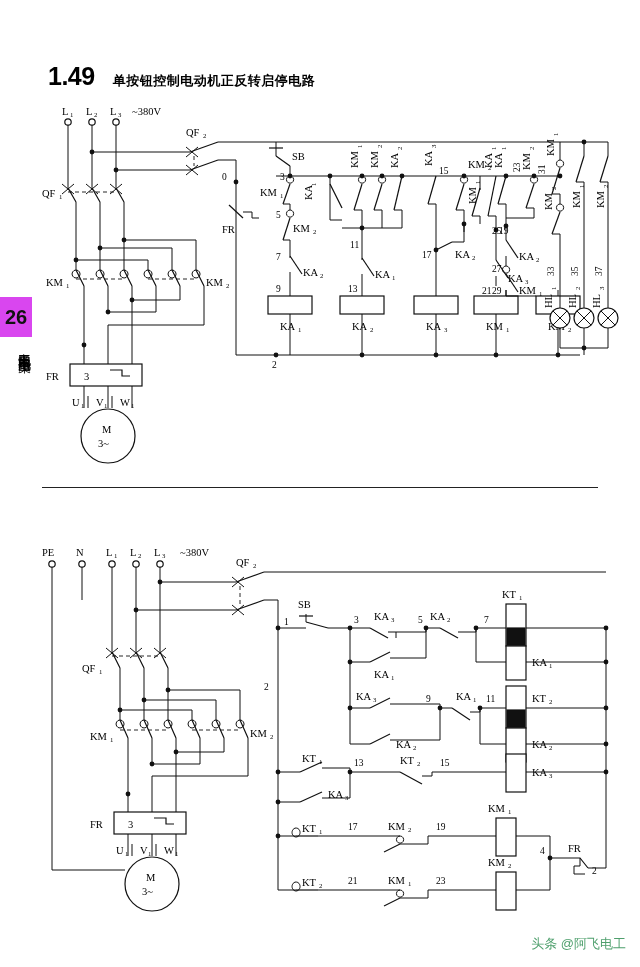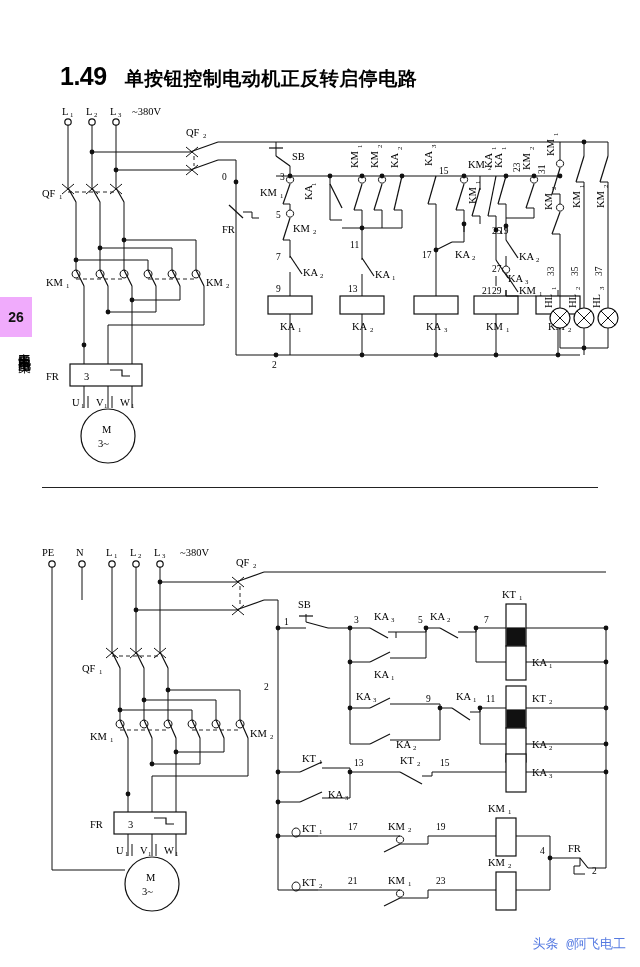--- a/index.html
+++ b/index.html
@@ -56,7 +56,7 @@
     <div class="side-tab-text">电工常用电路图集</div>
   </div>
 
-  <div class="sec-title" style="left:48px;top:62px;margin-left:12px;">
+  <div class="sec-title" style="left:48px;top:62px;">
     <span class="sec-num">1.49</span>
     <span class="sec-name">单按钮控制电动机正反转启停电路</span>
   </div>

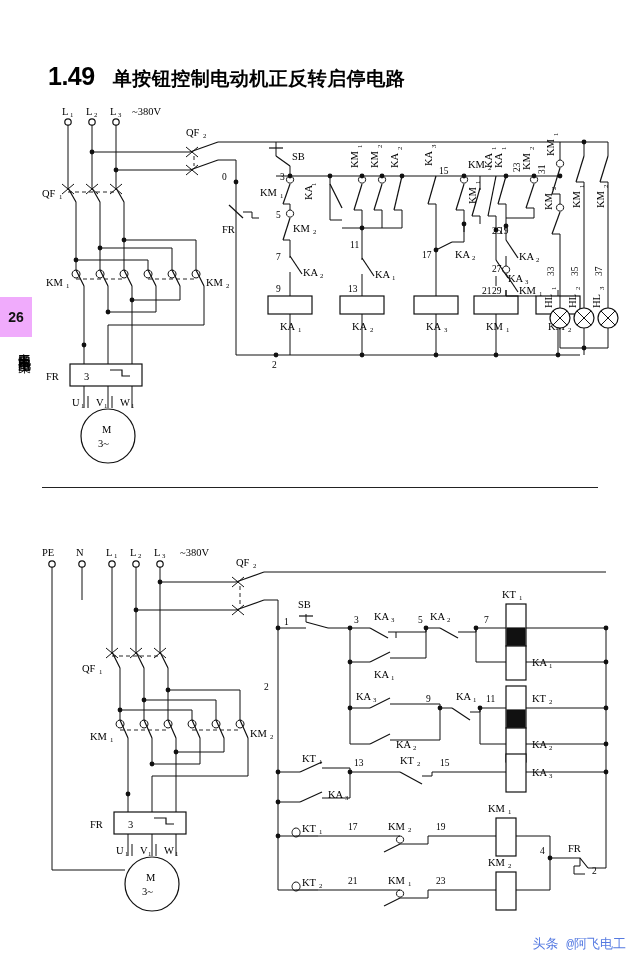--- a/index.html
+++ b/index.html
@@ -22,7 +22,7 @@
   .sec-title{position:absolute;display:flex;align-items:baseline;gap:18px;}
   .sec-num{font-family:"Liberation Sans",sans-serif;font-weight:700;font-size:25px;
            letter-spacing:-.5px;}
-  .sec-name{font-family:"Liberation Sans",sans-serif;font-weight:700;font-size:19px;
+  .sec-name{font-family:"Liberation Sans",sans-serif;font-weight:700;font-size:13px;
             letter-spacing:.5px;text-align:center;}
 
   

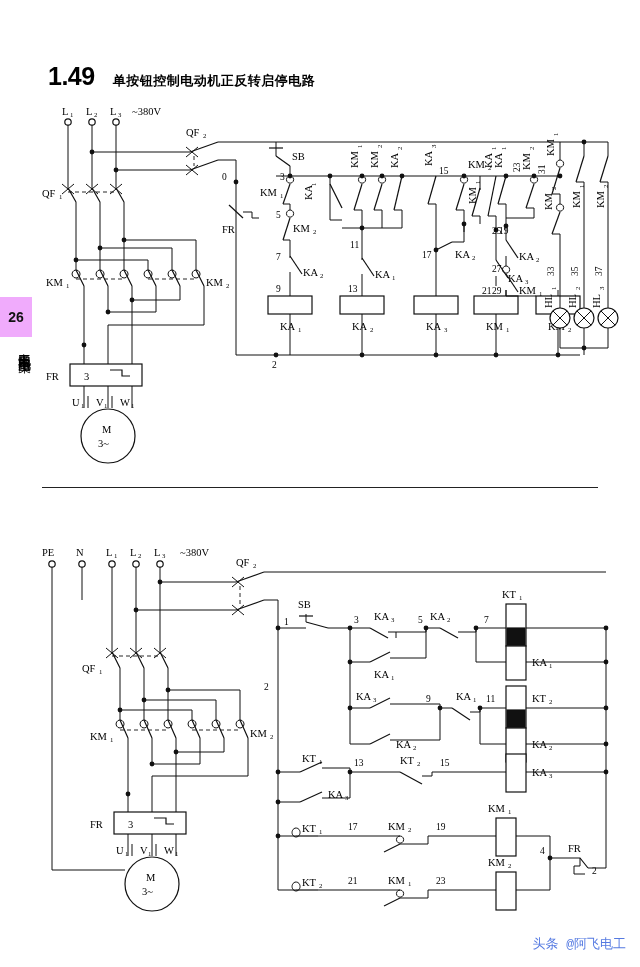--- a/index.html
+++ b/index.html
@@ -10,9 +10,9 @@
   
   .side-tab{position:absolute;left:0;top:297px;width:32px;
             display:flex;flex-direction:column;align-items:center;}
-  .side-tab-num{width:32px;height:40px;background:#f0abfc;color:#111;
+  .side-tab-num{width:32px;height:40px;background:#d946ef;color:#111;
                 display:flex;align-items:center;justify-content:center;
-                font-family:"Liberation Sans",sans-serif;font-size:14px;font-weight:700;}
+                font-family:"Liberation Sans",sans-serif;font-size:20px;font-weight:700;}
   .side-tab-text{width:32px;padding-top:6px;font-size:13px;line-height:15px;
                  writing-mode:vertical-rl;text-orientation:upright;
                  font-family:"Liberation Sans",sans-serif;letter-spacing:1px;

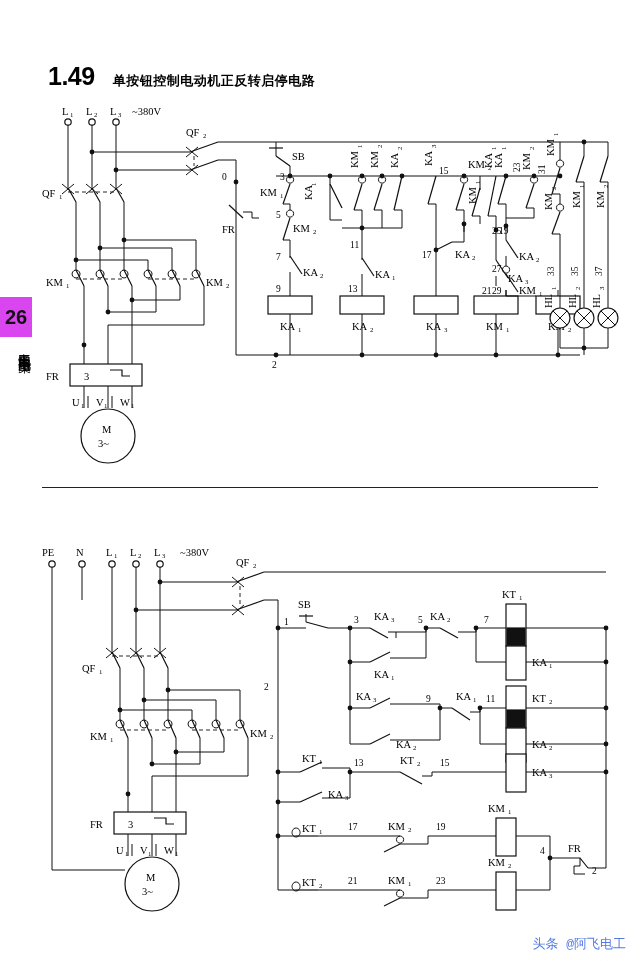--- a/index.html
+++ b/index.html
@@ -29,8 +29,8 @@
   .divider{position:absolute;left:42px;width:556px;height:1px;background:#222;}
 
   
-  .watermark{position:absolute;right:14px;bottom:14px;font-size:13px;color:#1d4ed8;
-             font-family:Liberation Mono, monospace;opacity:.75;}
+  .watermark{position:absolute;right:14px;bottom:14px;font-size:13px;color:#15803d;
+             font-family:Liberation Sans, sans-serif;opacity:.75;}
 
   
   svg{display:block;}

